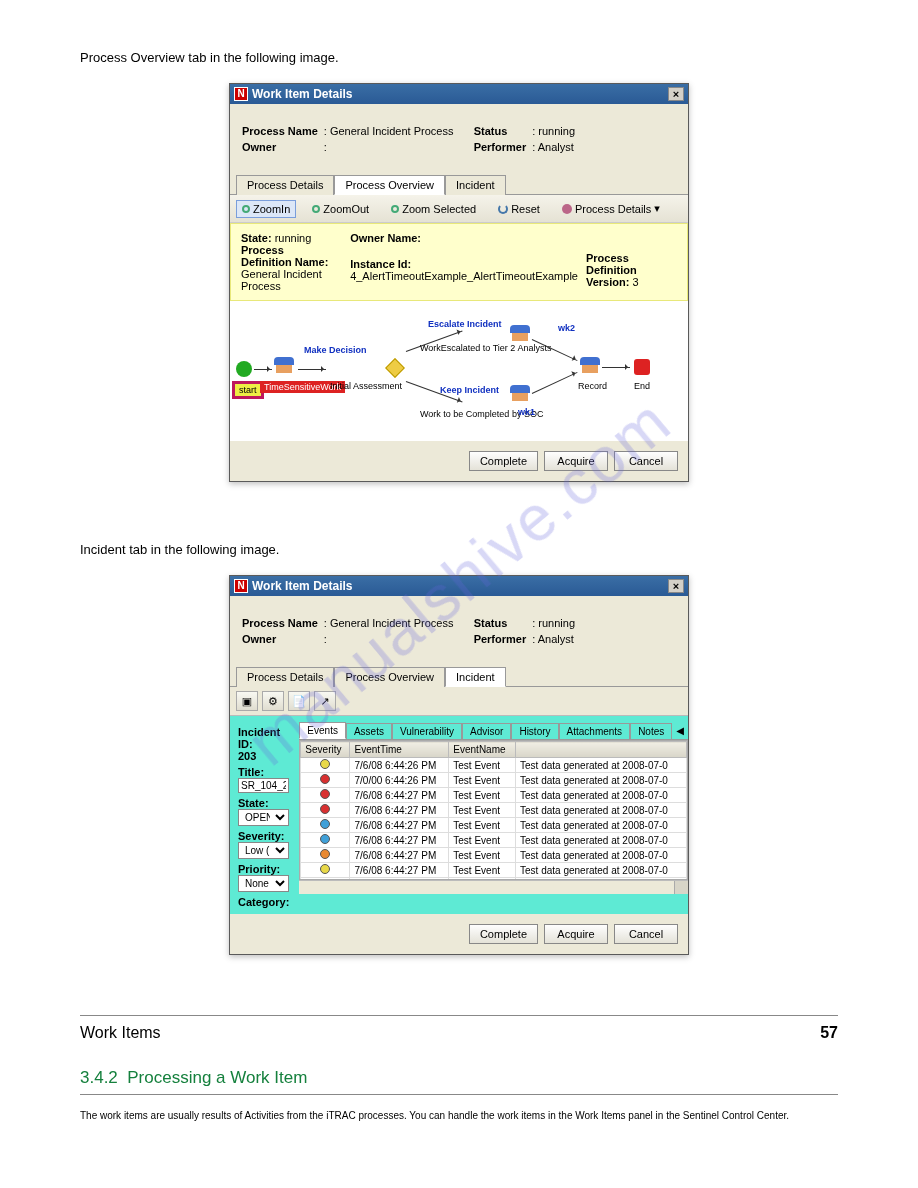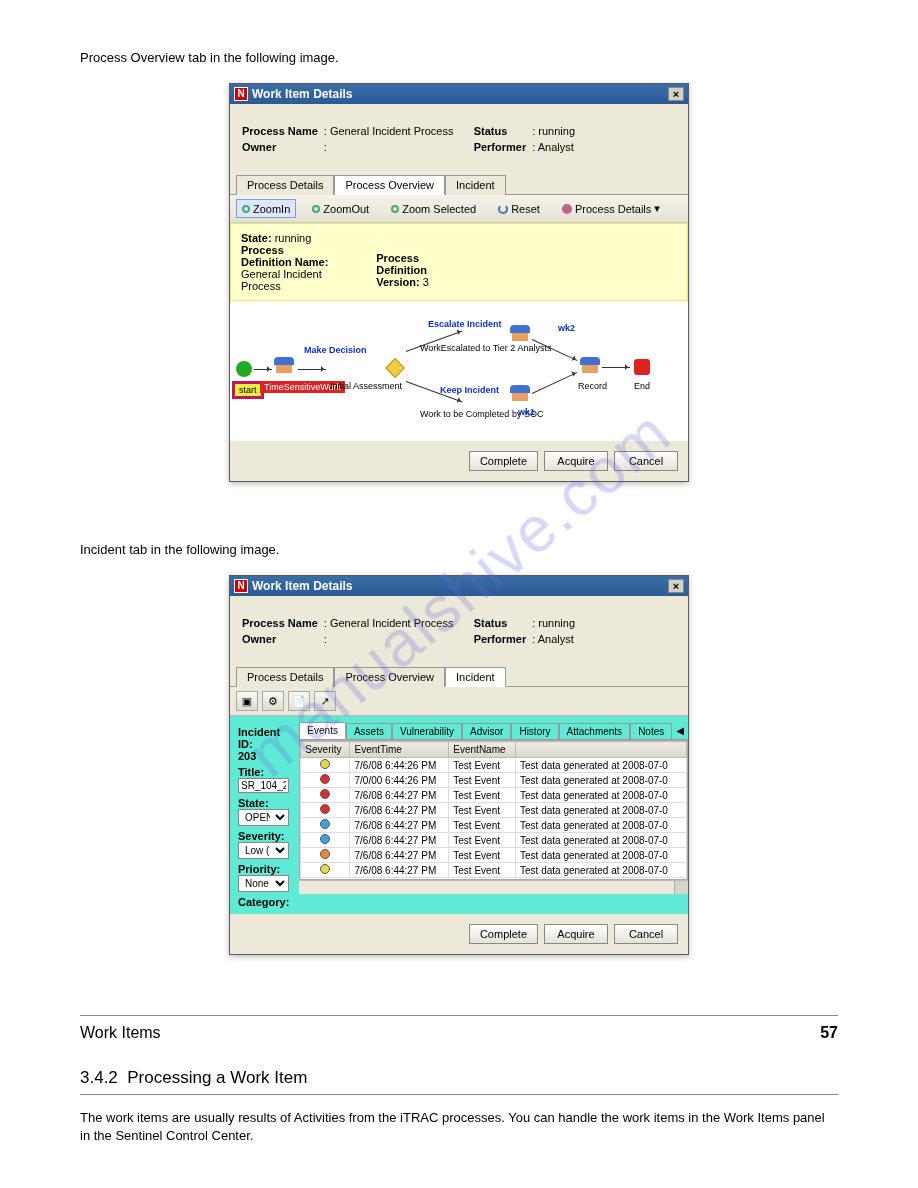--- a/index.html
+++ b/index.html
@@ -99,6 +99,7 @@
     padding: 4px 6px;
     display: flex;
     gap: 10px;
+    align-items: center;
     border-bottom: 1px solid #ccc;
   }
   .tb-btn {

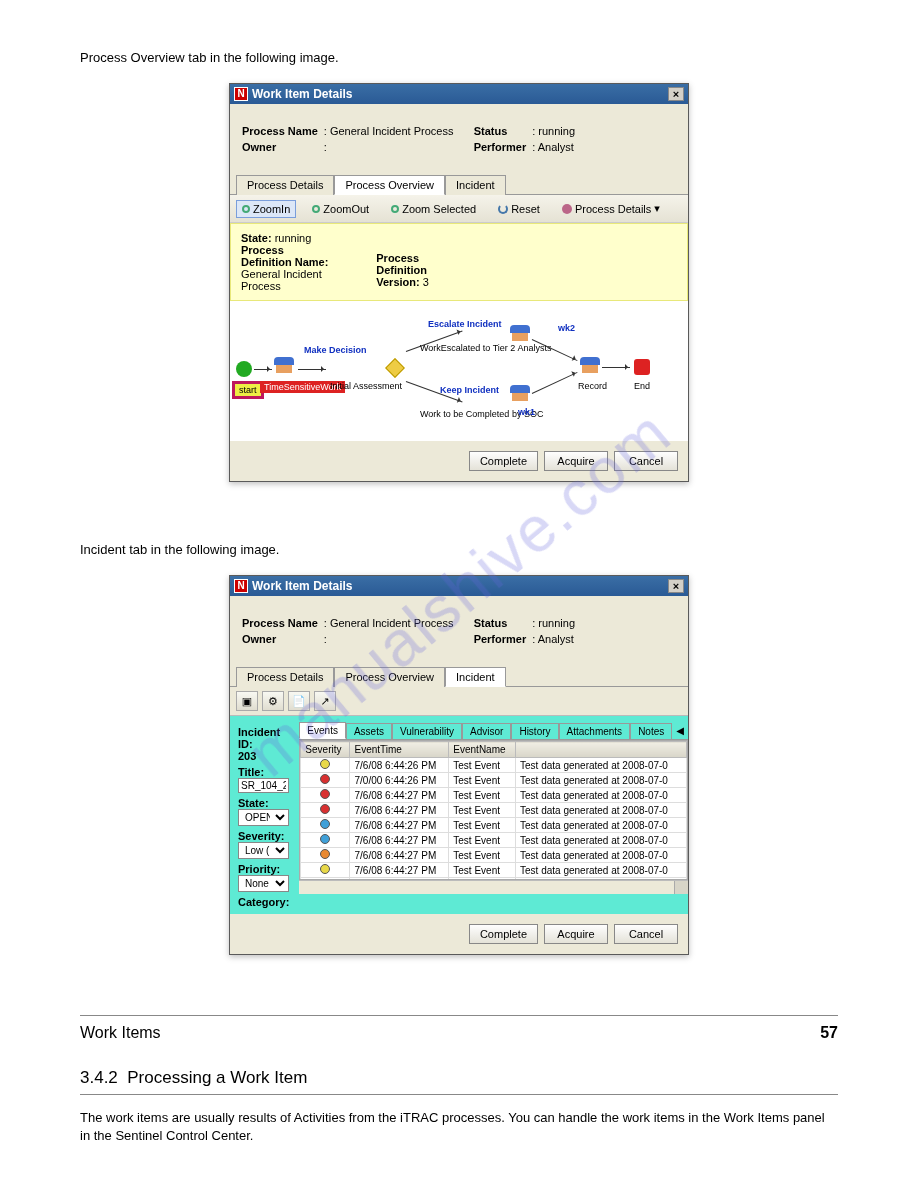--- a/index.html
+++ b/index.html
@@ -292,6 +292,12 @@
       <div><b style="display:inline">Definition Name:</b></div>
       <div>General Incident</div>
       <div>Process</div>
+    </div>
+    <div class="cell">
+      <b>Owner Name:</b>
+      <div style="height:14px"></div>
+      <b>Instance Id:</b>
+      <div>4_AlertTimeoutExample_AlertTimeoutExample</div>
     </div>
     <div class="cell" style="padding-top:20px">
       <b>Process</b>

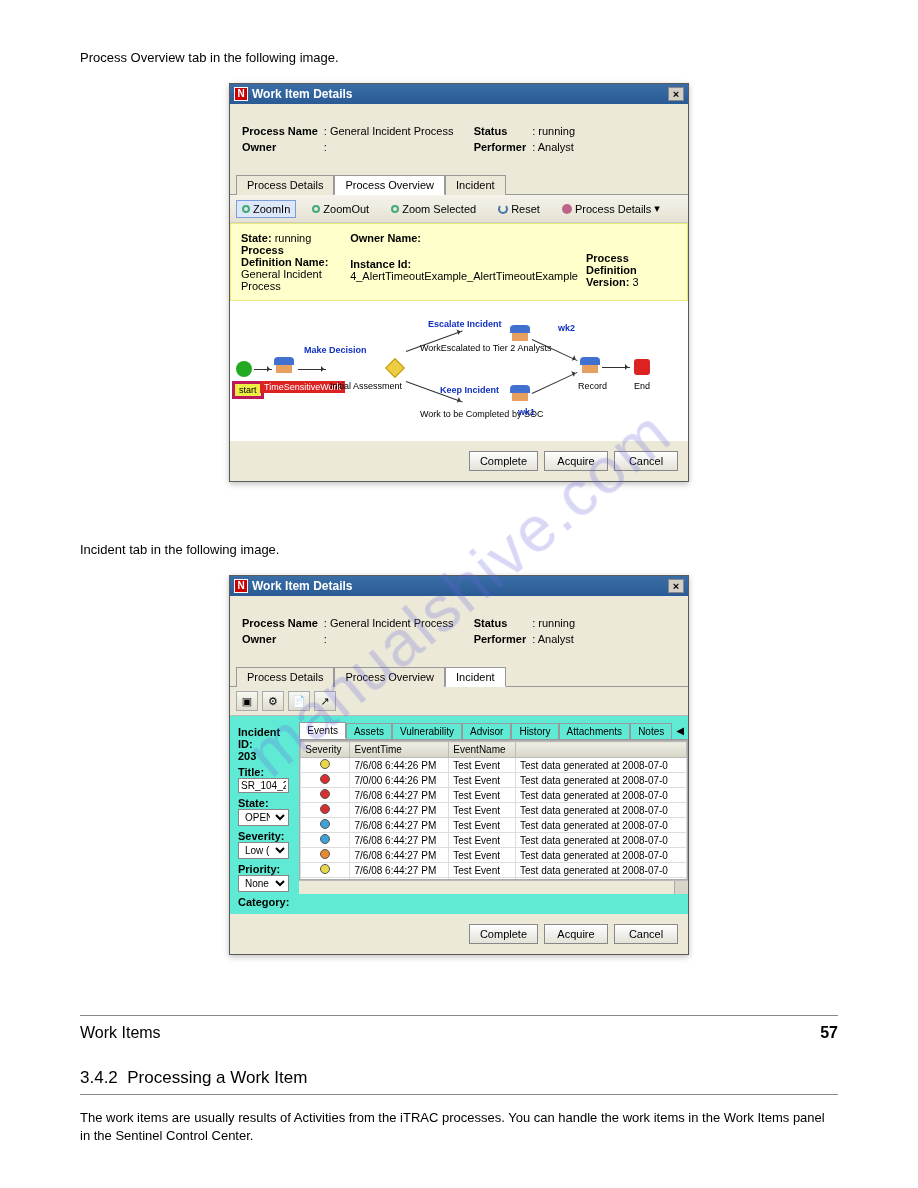--- a/index.html
+++ b/index.html
@@ -234,7 +234,7 @@
 
   .footer-line{height:1px;background:#888;margin:40px 0 8px;}
   .footer-txt{display:flex;justify-content:space-between;font-size:16px;}
-  .section-hdr{font-size:17px;color:#000000;margin:26px 0 6px;}
+  .section-hdr{font-size:17px;color:#15803d;margin:26px 0 6px;}
   .rule-line{height:1px;background:#888;margin:0 0 14px;}
   .body-text{font-size:13px;line-height:1.4;}
 </style>

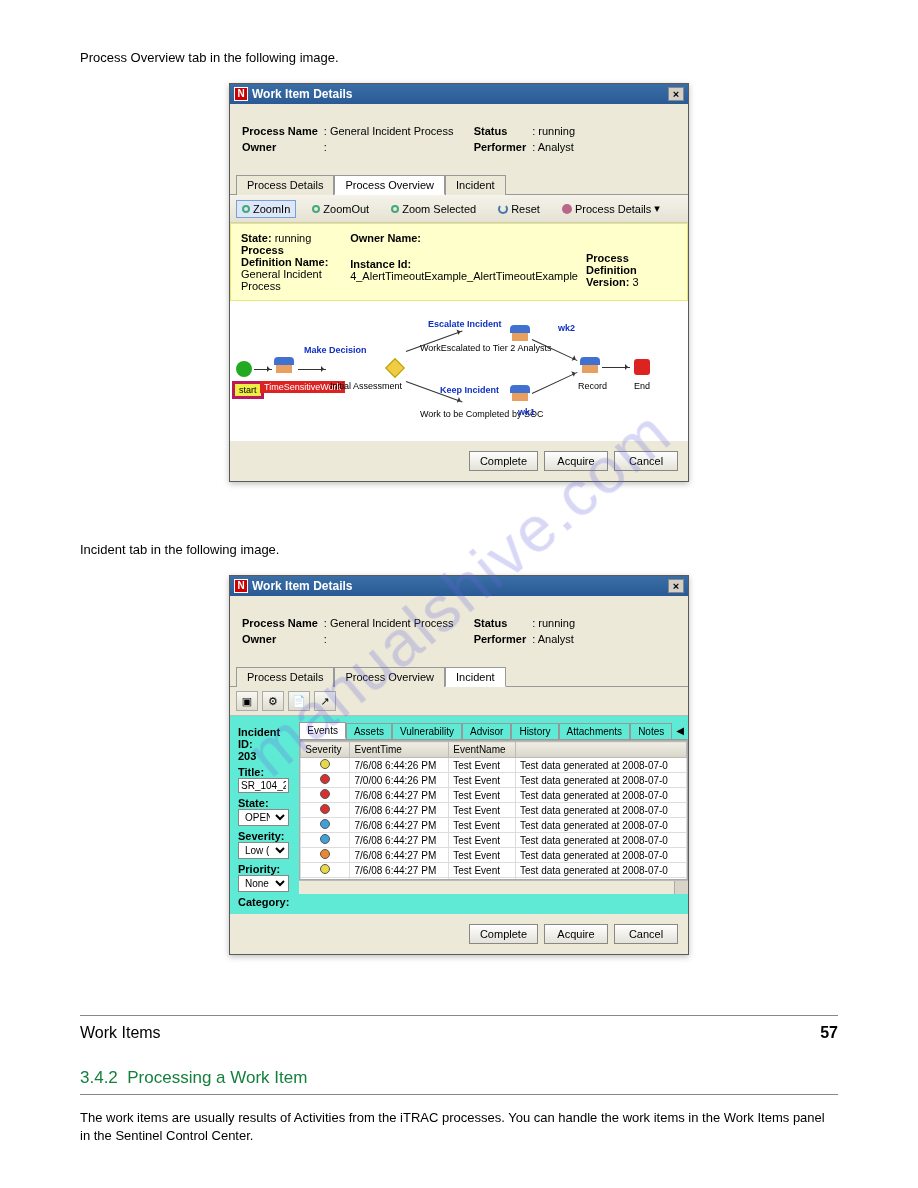--- a/index.html
+++ b/index.html
@@ -236,7 +236,7 @@
   .footer-txt{display:flex;justify-content:space-between;font-size:16px;}
   .section-hdr{font-size:17px;color:#15803d;margin:26px 0 6px;}
   .rule-line{height:1px;background:#888;margin:0 0 14px;}
-  .body-text{font-size:13px;line-height:1.4;}
+  .body-text{font-size:10px;line-height:1.4;}
 </style>
 </head>
 <body>

